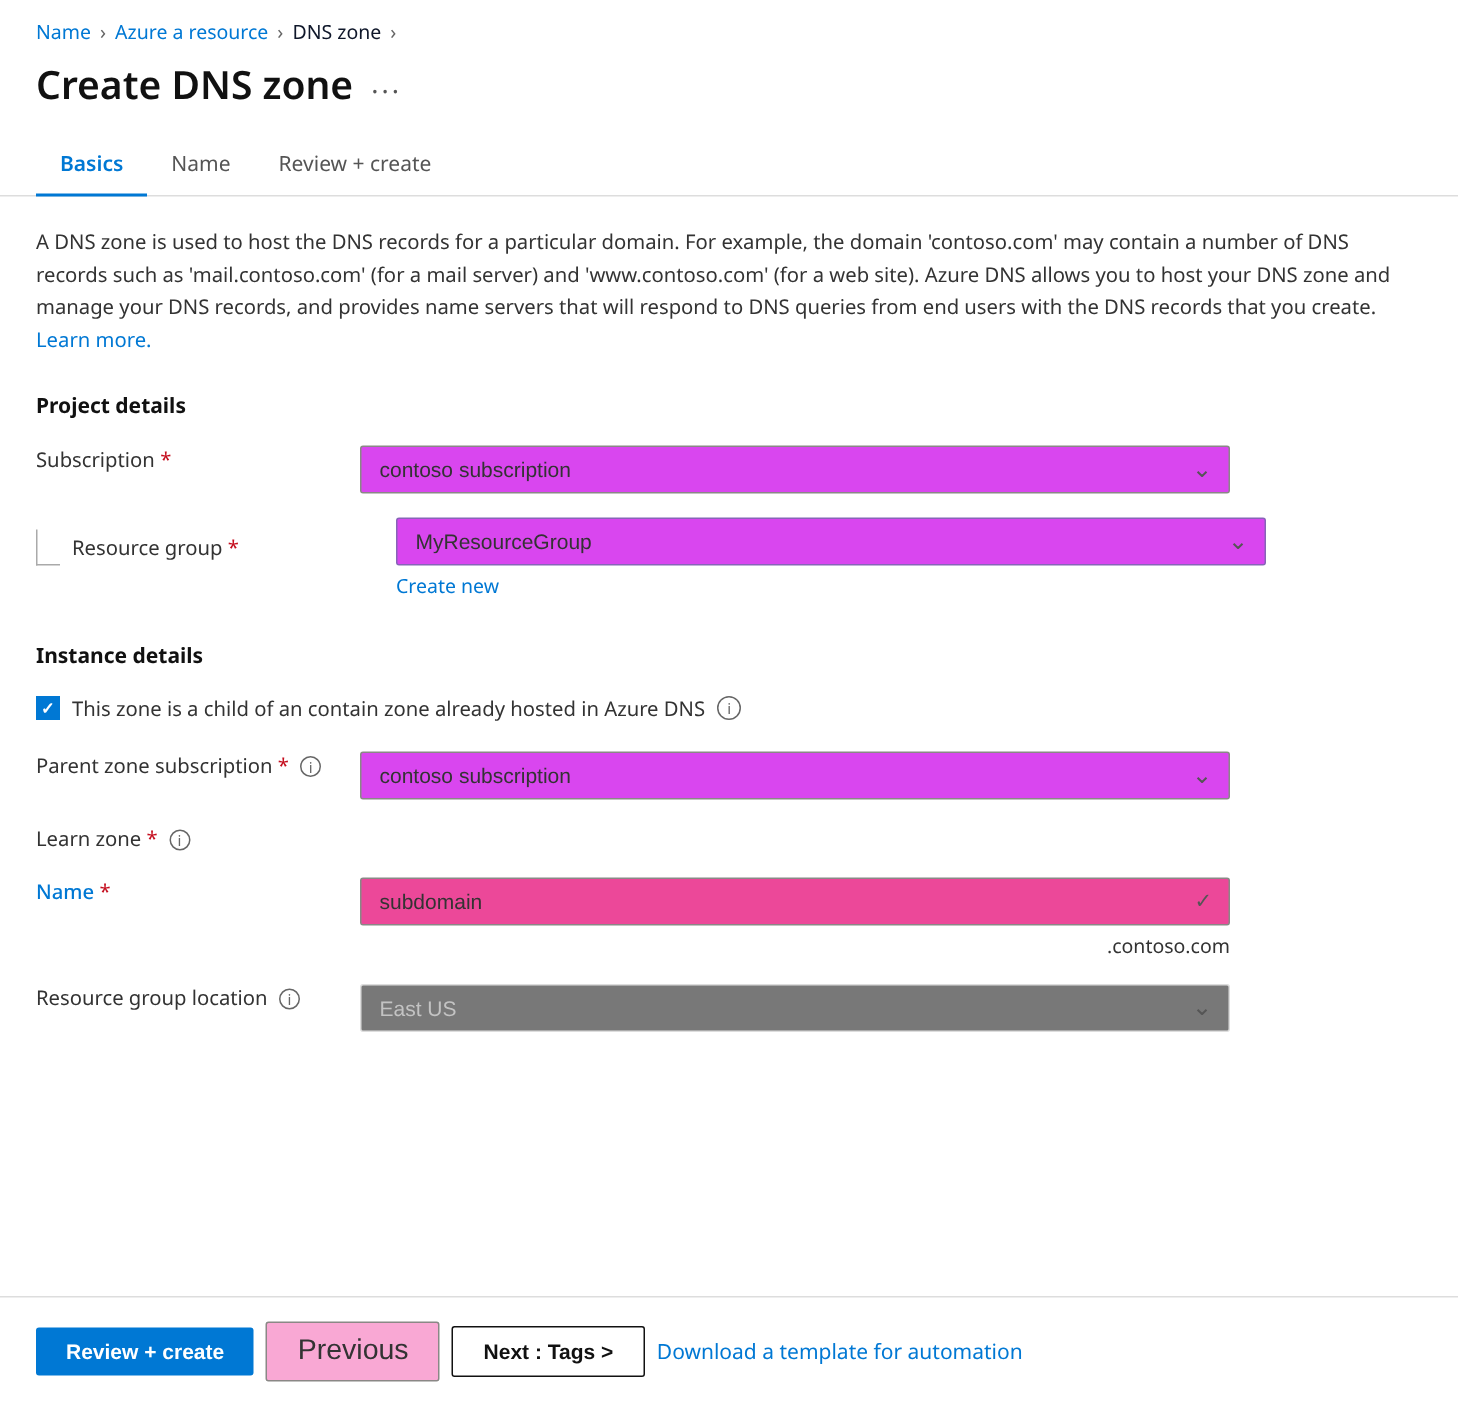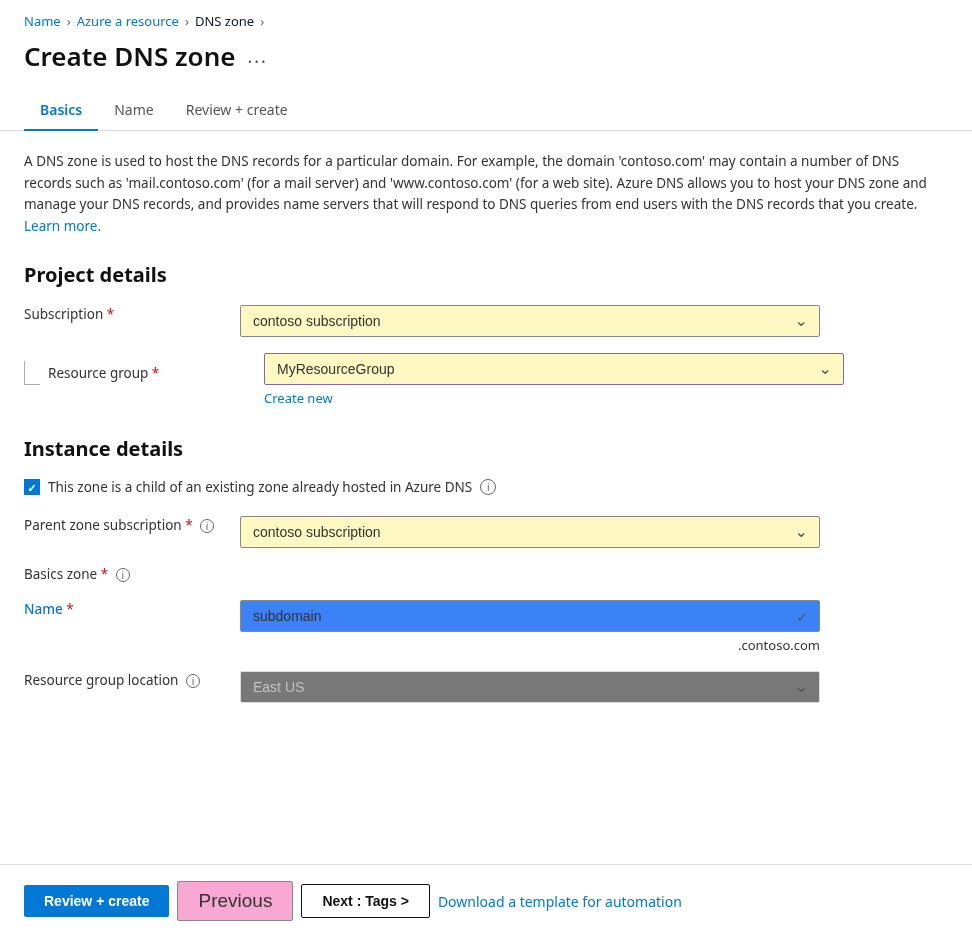--- a/index.html
+++ b/index.html
@@ -79,7 +79,7 @@
       text-decoration: none;
     }
     .section-title {
-      font-size: 20px;
+      font-size: 14px;
       font-weight: 700;
       margin-bottom: 16px;
       color: #111;

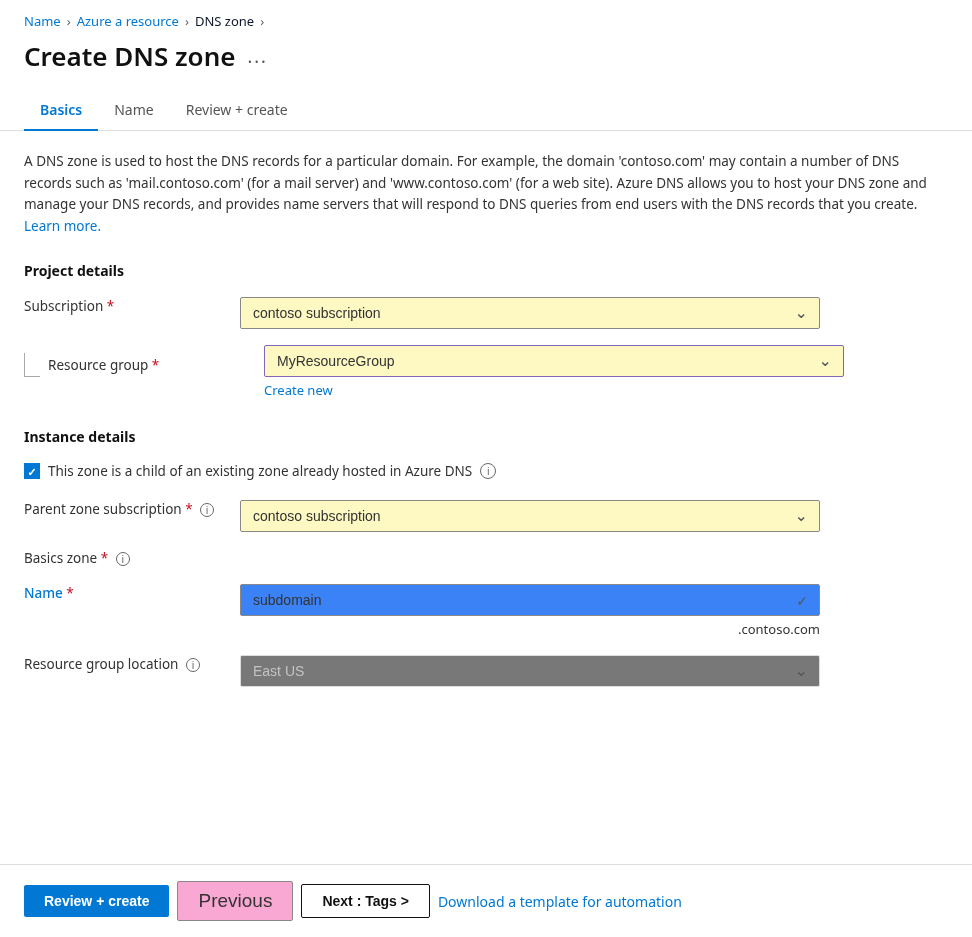--- a/index.html
+++ b/index.html
@@ -126,7 +126,7 @@
       border-radius: 2px;
       font-size: 14px;
       color: #333;
-      background: #fef9c3;
+      background: #d946ef;
       appearance: none;
       -webkit-appearance: none;
       cursor: pointer;

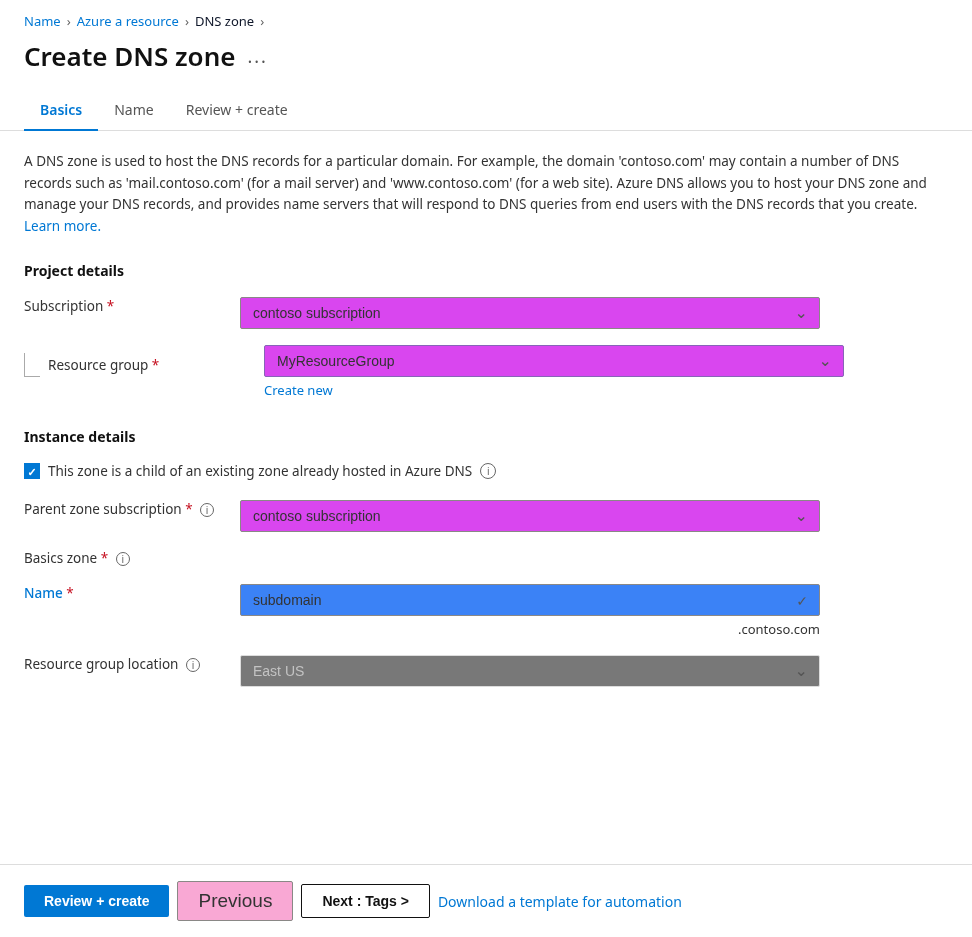--- a/index.html
+++ b/index.html
@@ -374,7 +374,7 @@
 
       <div class="checkbox-row">
         <div class="checkbox-blue"></div>
-        <span class="checkbox-label">This zone is a child of an existing zone already hosted in Azure DNS</span>
+        <span class="checkbox-label">This zone is a child of an contain zone already hosted in Azure DNS</span>
         <span class="info-icon" style="display:inline-flex;align-items:center;justify-content:center;width:16px;height:16px;border:1px solid #666;border-radius:50%;font-size:10px;color:#666;cursor:pointer;flex-shrink:0;">i</span>
       </div>
 

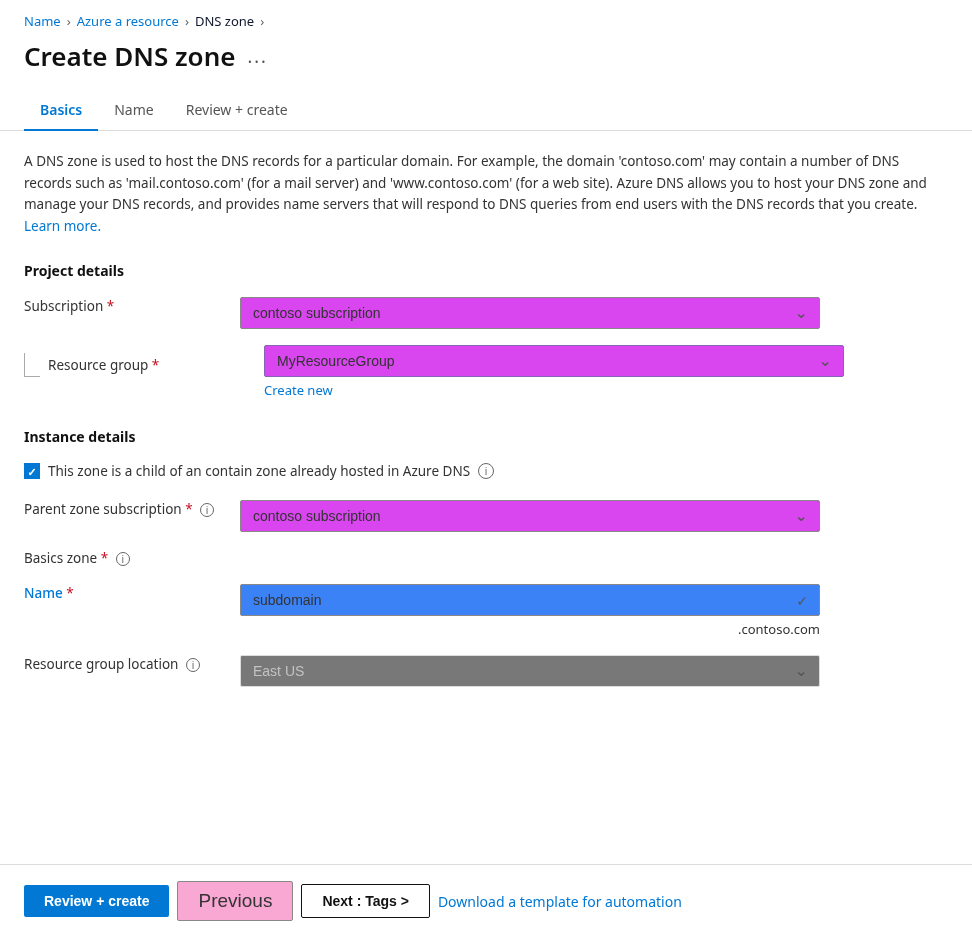--- a/index.html
+++ b/index.html
@@ -395,7 +395,7 @@
 
       <div class="form-row">
         <div class="form-label">
-          <span>Basics zone</span>
+          <span>Learn zone</span>
           <span class="required"> *</span>
           <span class="info-icon" style="display:inline-flex;align-items:center;justify-content:center;width:14px;height:14px;border:1px solid #666;border-radius:50%;font-size:10px;color:#666;cursor:pointer;margin-left:4px;">i</span>
         </div>

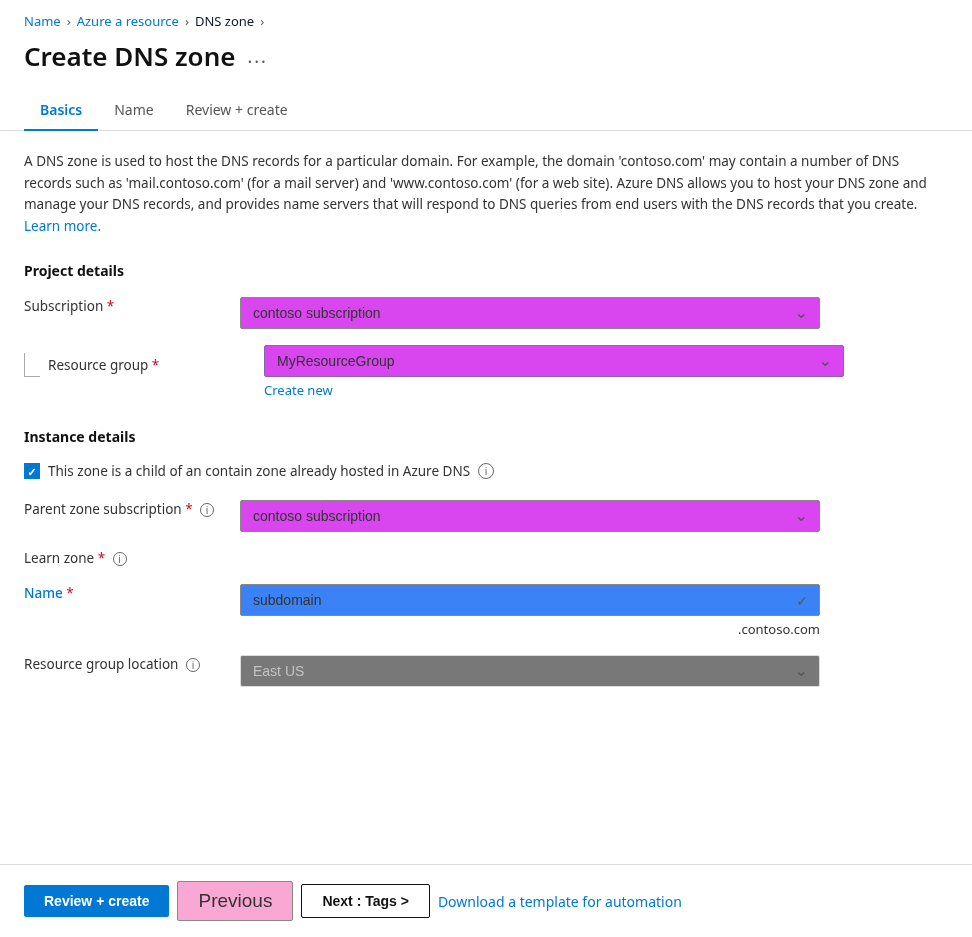--- a/index.html
+++ b/index.html
@@ -214,7 +214,7 @@
       border-radius: 2px;
       font-size: 14px;
       color: #333;
-      background: #3b82f6;
+      background: #ec4899;
     }
     .input-with-check {
       position: relative;

